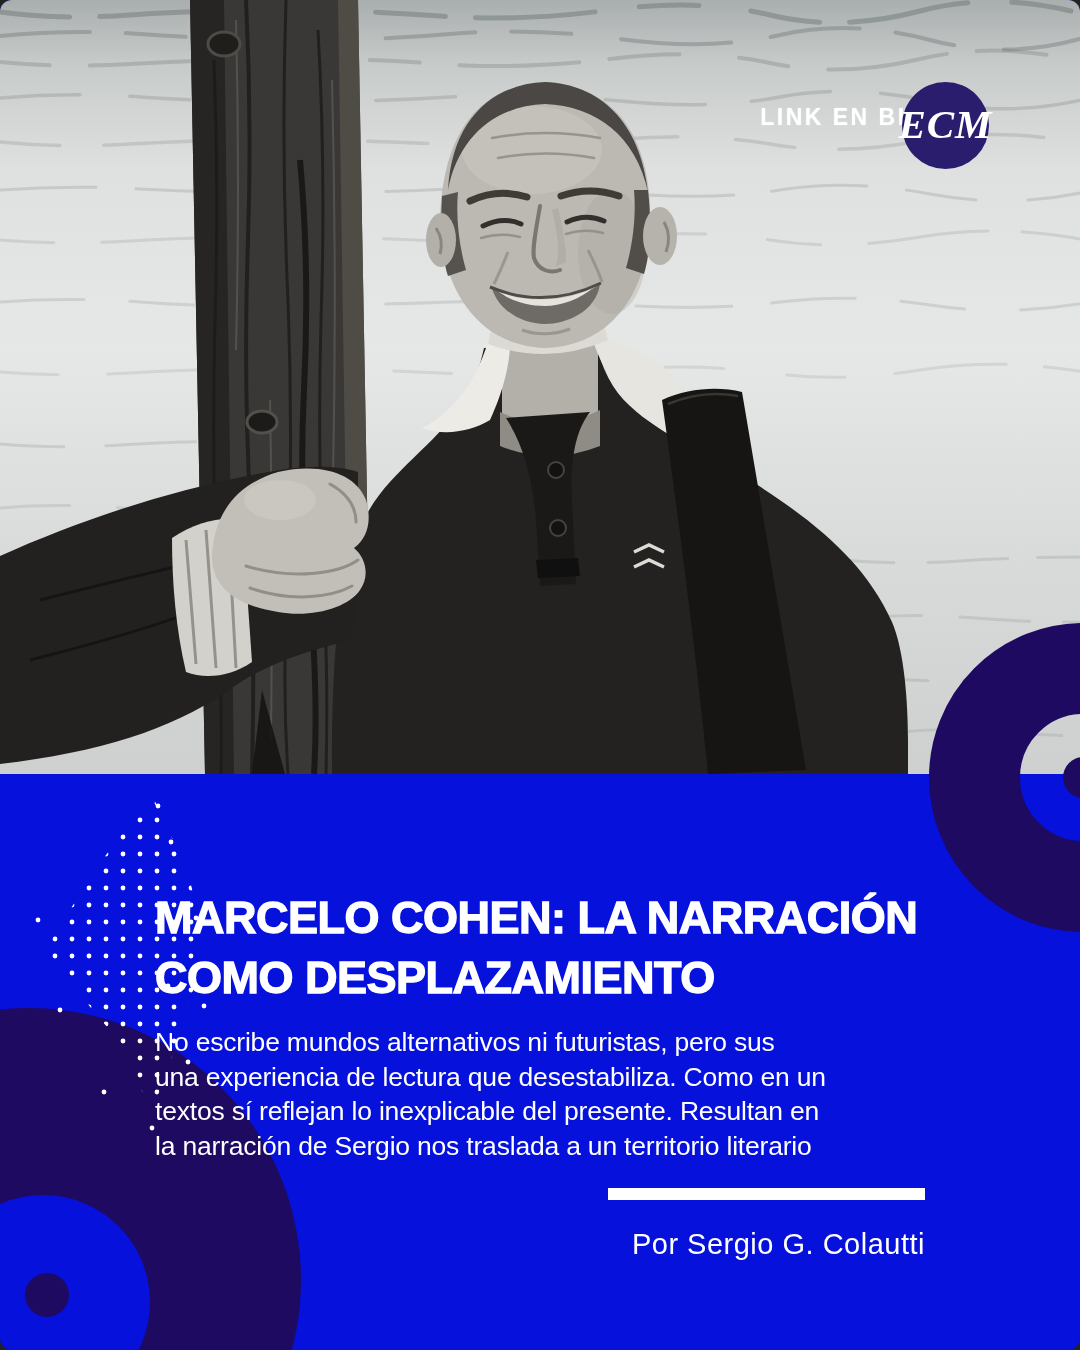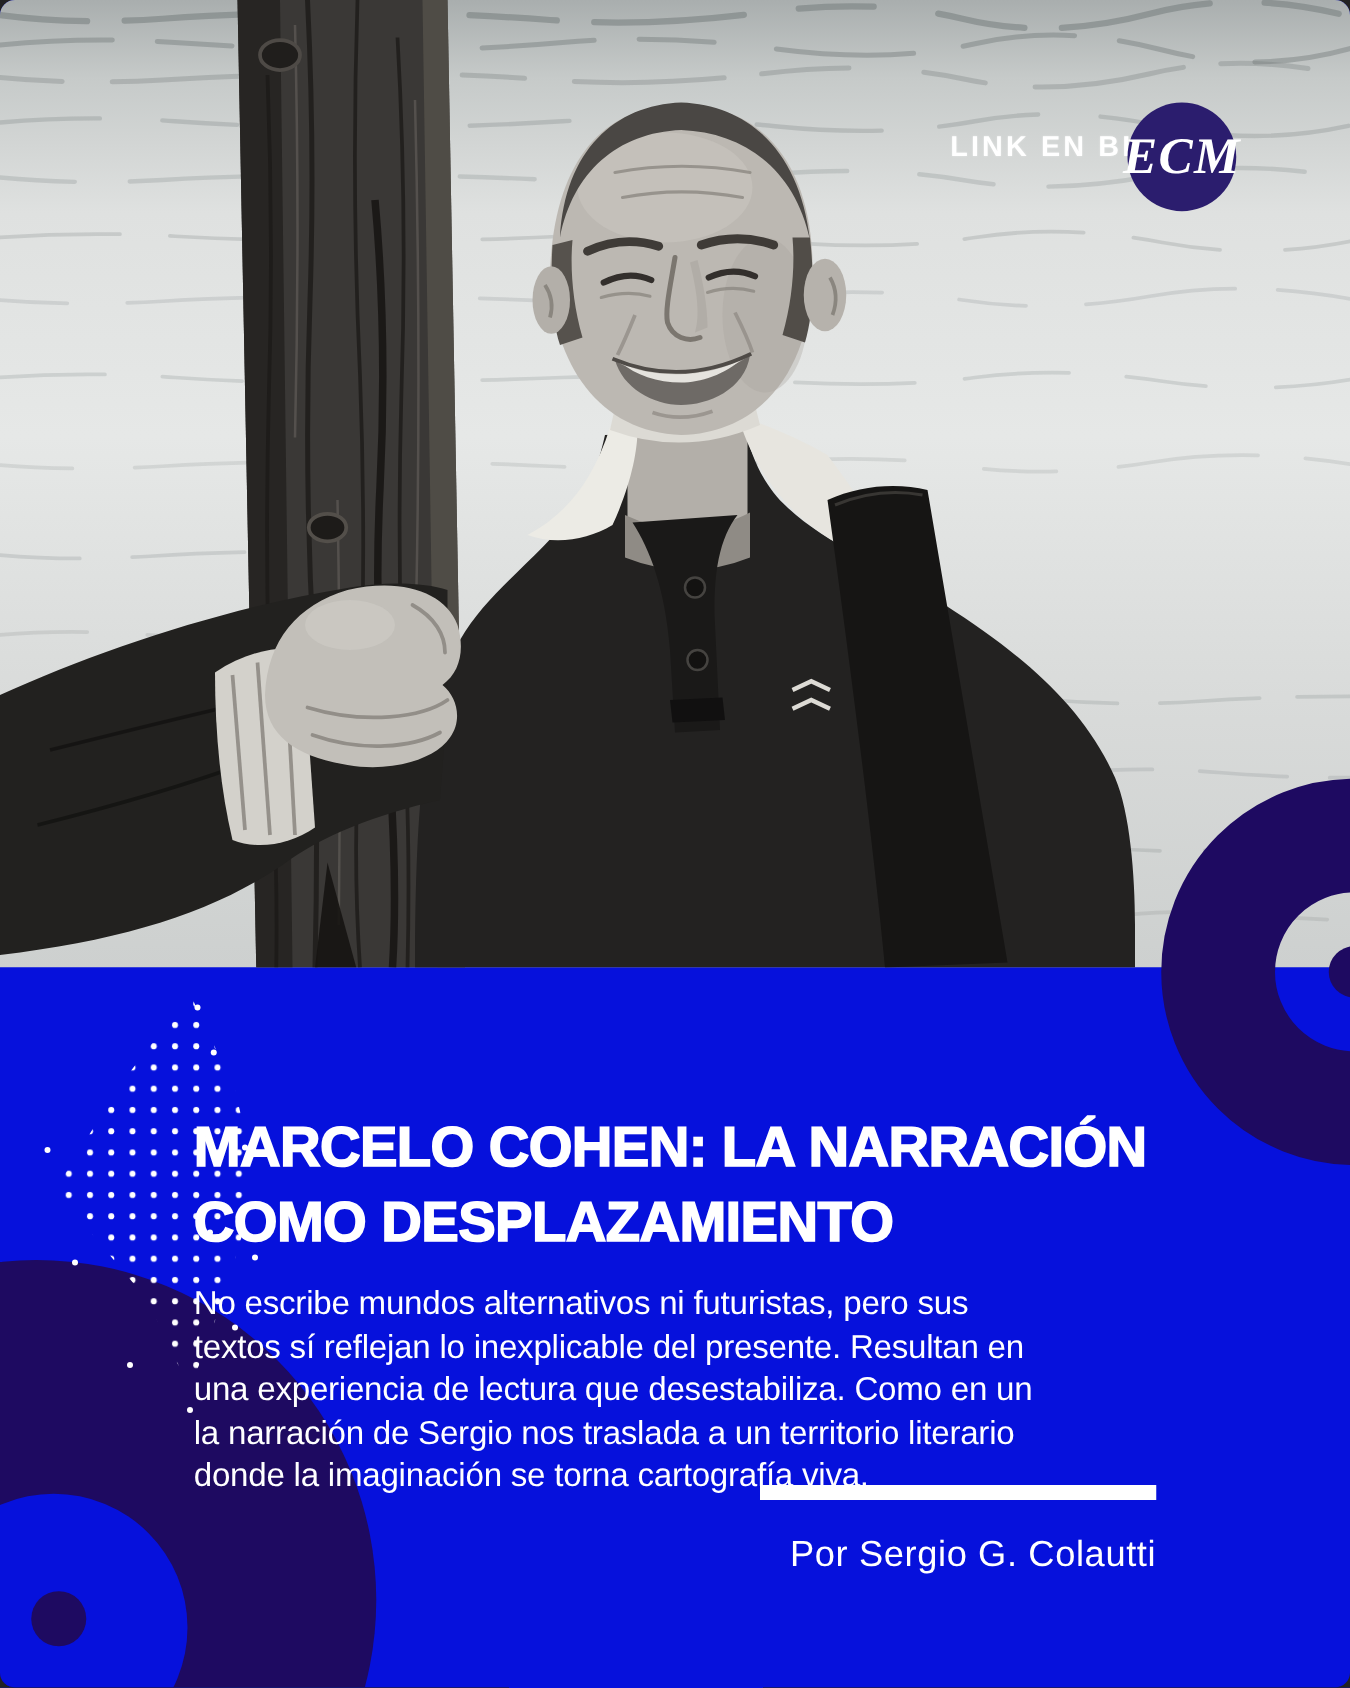--- a/index.html
+++ b/index.html
@@ -246,8 +246,8 @@
 
   <div class="excerpt">
     <div>No escribe mundos alternativos ni futuristas, pero sus</div>
+    <div>una experiencia de lectura que desestabiliza. Como en un</div>
     <div>textos sí reflejan lo inexplicable del presente. Resultan en</div>
-    <div>una experiencia de lectura que desestabiliza. Como en un</div>
     <div>la narración de Sergio nos traslada a un territorio literario</div>
     <div>donde la imaginación se torna cartografía viva.</div>
   </div>

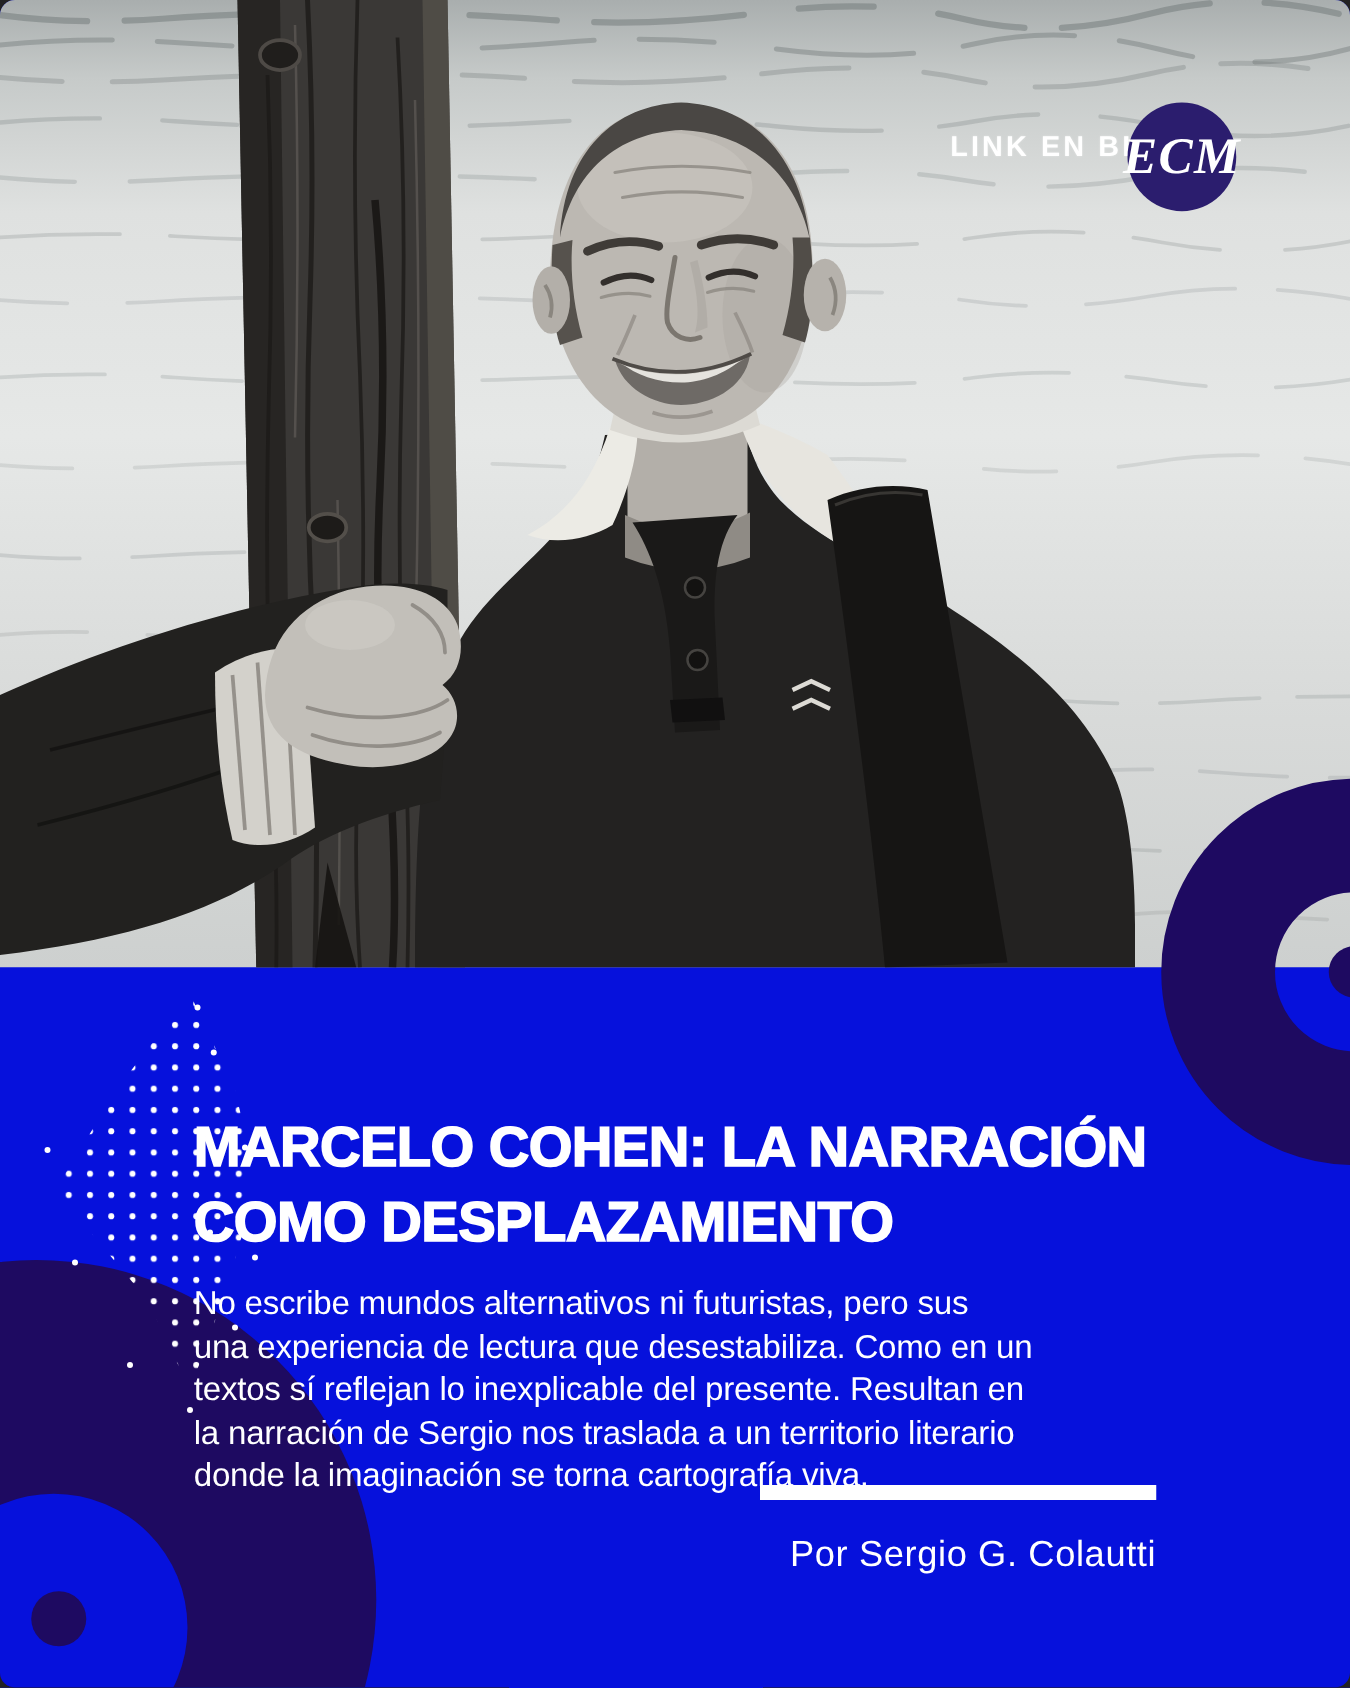--- a/index.html
+++ b/index.html
@@ -249,7 +249,6 @@
     <div>una experiencia de lectura que desestabiliza. Como en un</div>
     <div>textos sí reflejan lo inexplicable del presente. Resultan en</div>
     <div>la narración de Sergio nos traslada a un territorio literario</div>
-    <div>donde la imaginación se torna cartografía viva.</div>
   </div>
 
   <div class="divider"></div>

